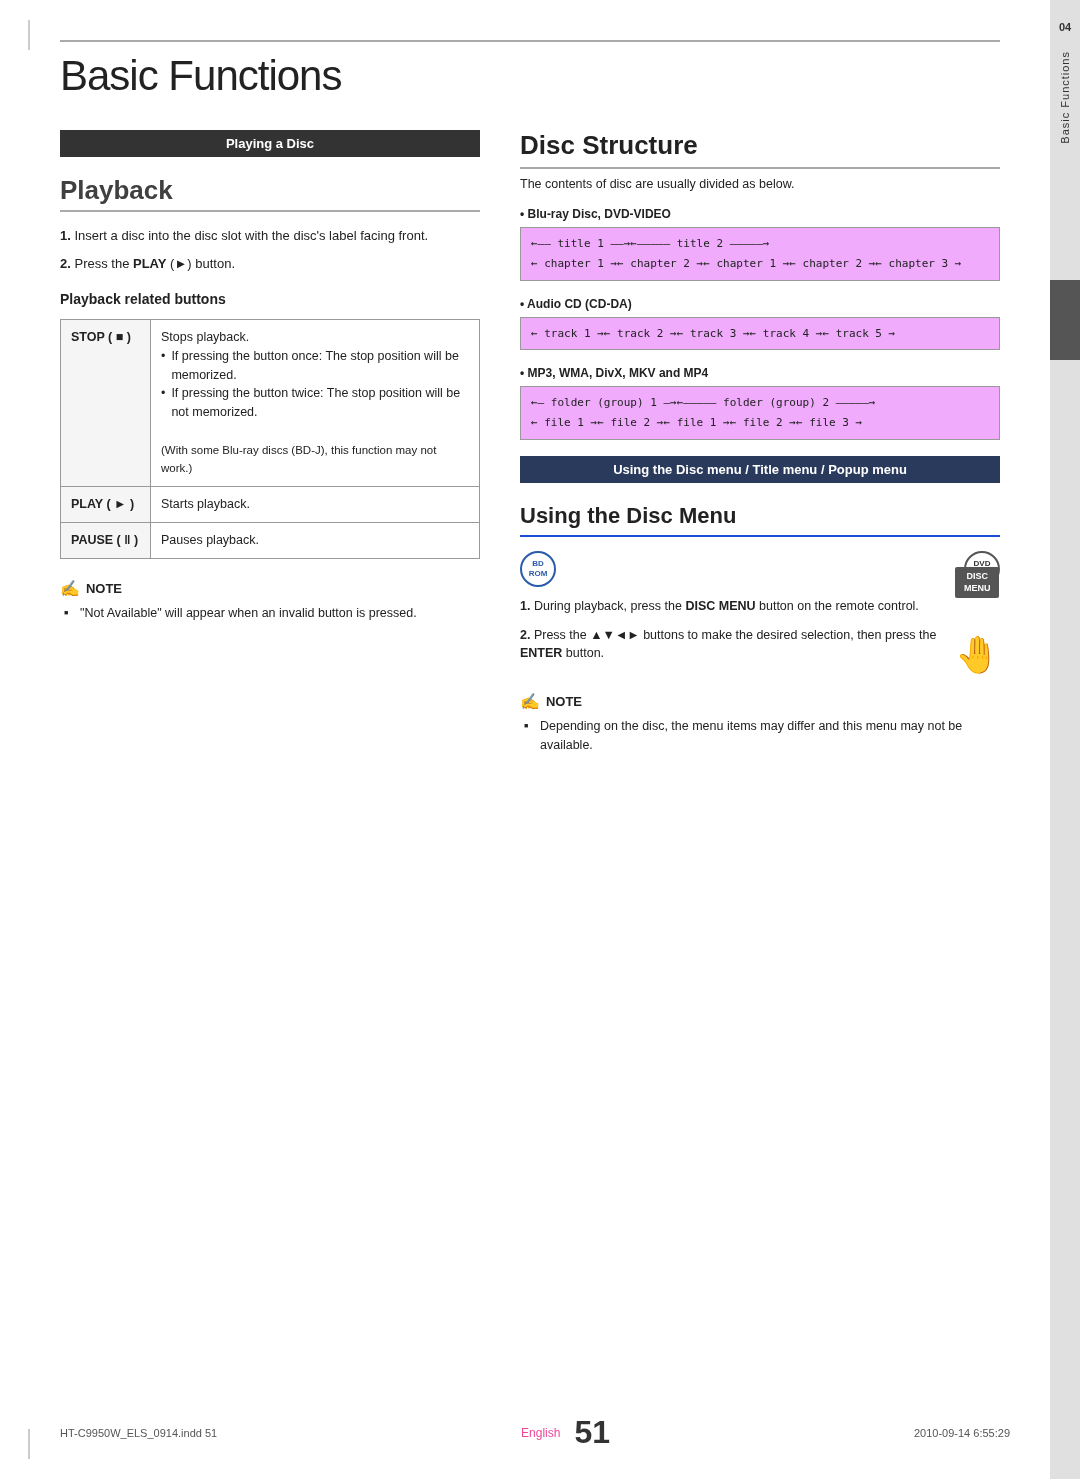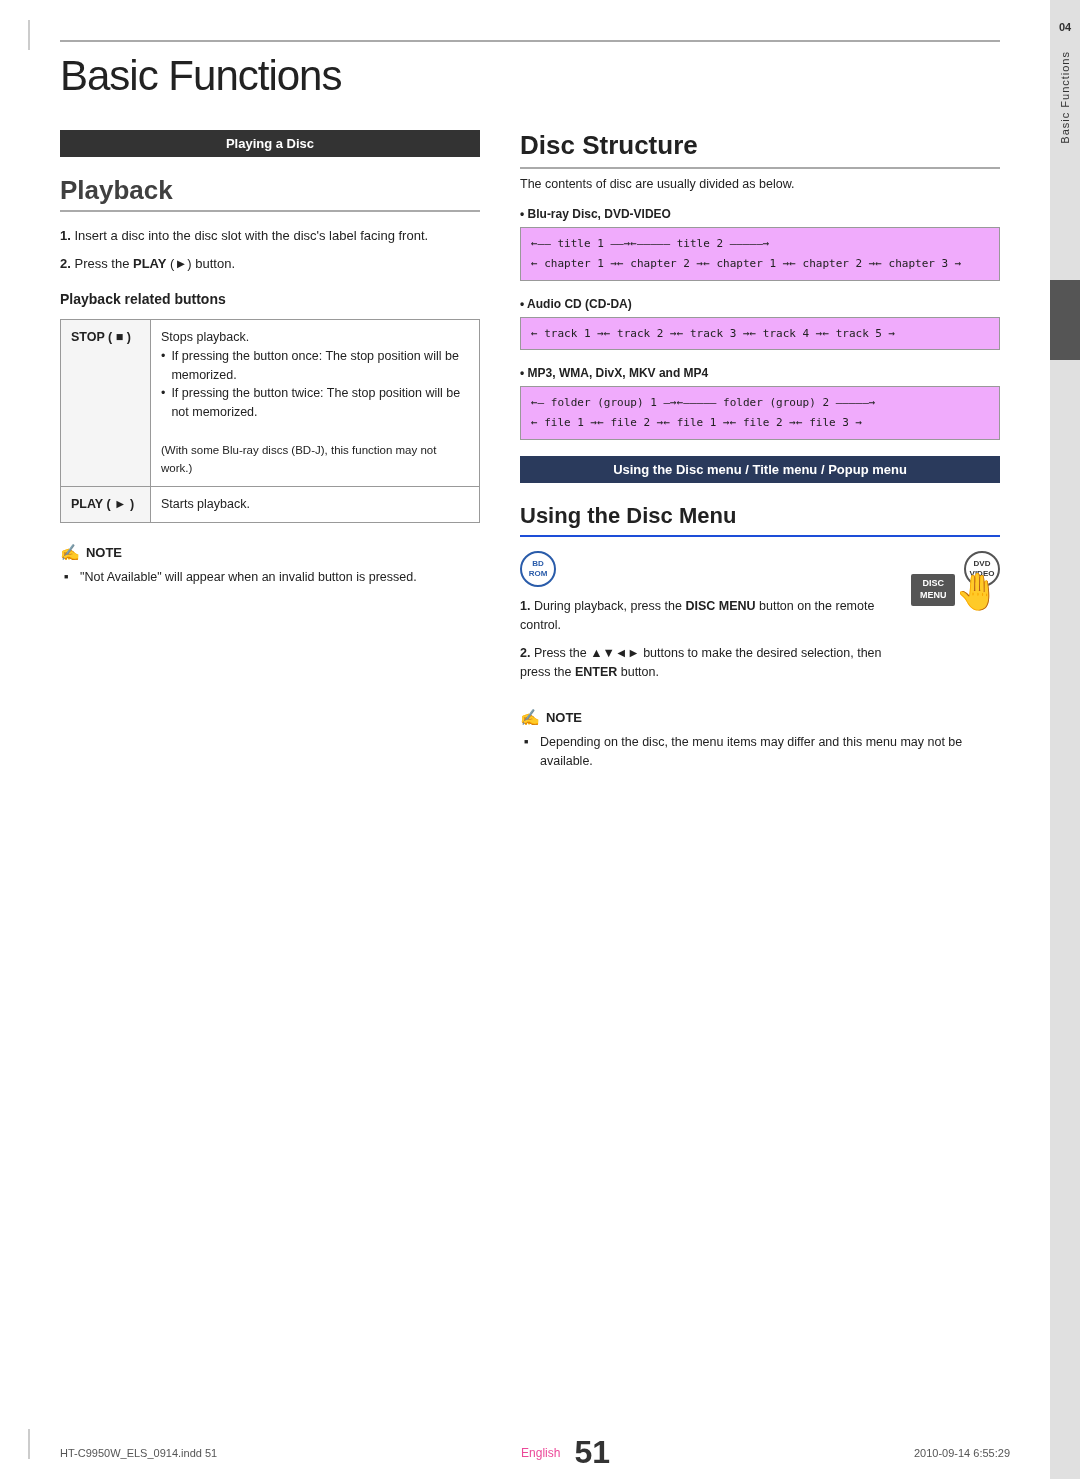--- a/index.html
+++ b/index.html
@@ -396,6 +396,10 @@
             <td>Starts playback.</td>
           </tr>
 
+          <tr>
+            <td class="btn-name">PAUSE ( ‖ )</td>
+            <td>Pauses playback.</td>
+          </tr>
         </tbody>
       </table>
 

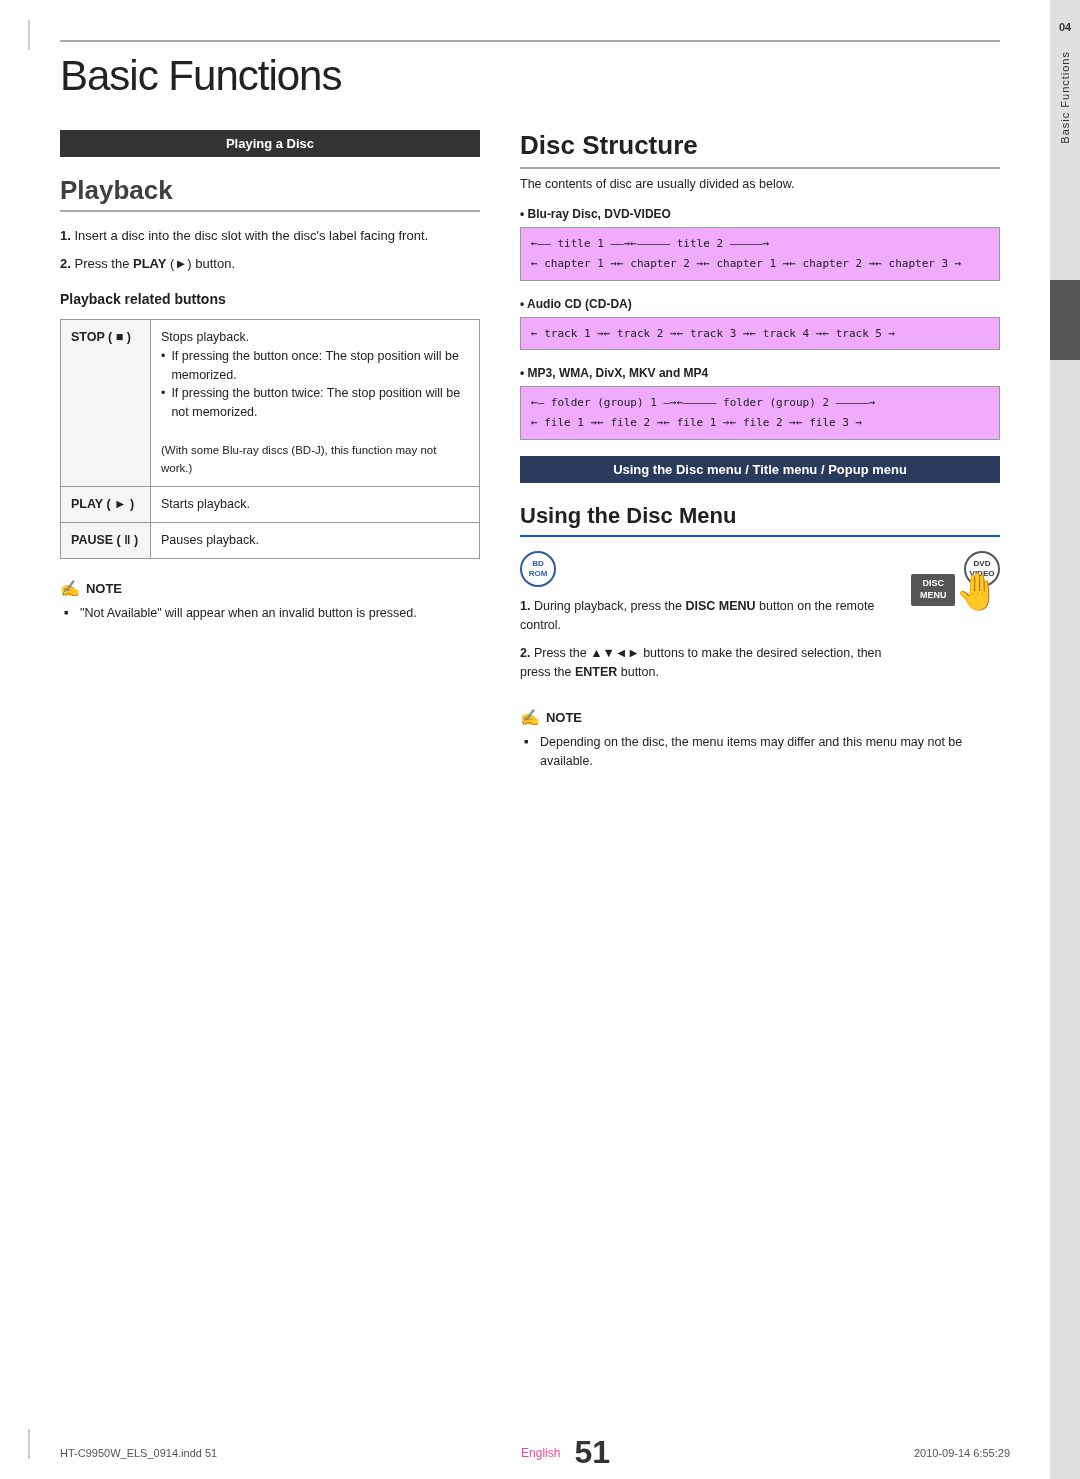--- a/index.html
+++ b/index.html
@@ -470,7 +470,7 @@
             </div>
           </div>
 
-          <div style="display:flex; flex-direction:row; align-items:center; margin-top:-30px;">
+          <div style="display:flex; flex-direction:column; margin-top:-30px;gap:32px;">
             <div class="disc-menu-button">DISC<br>MENU</div>
             <div class="hand-icon">🤚</div>
           </div>

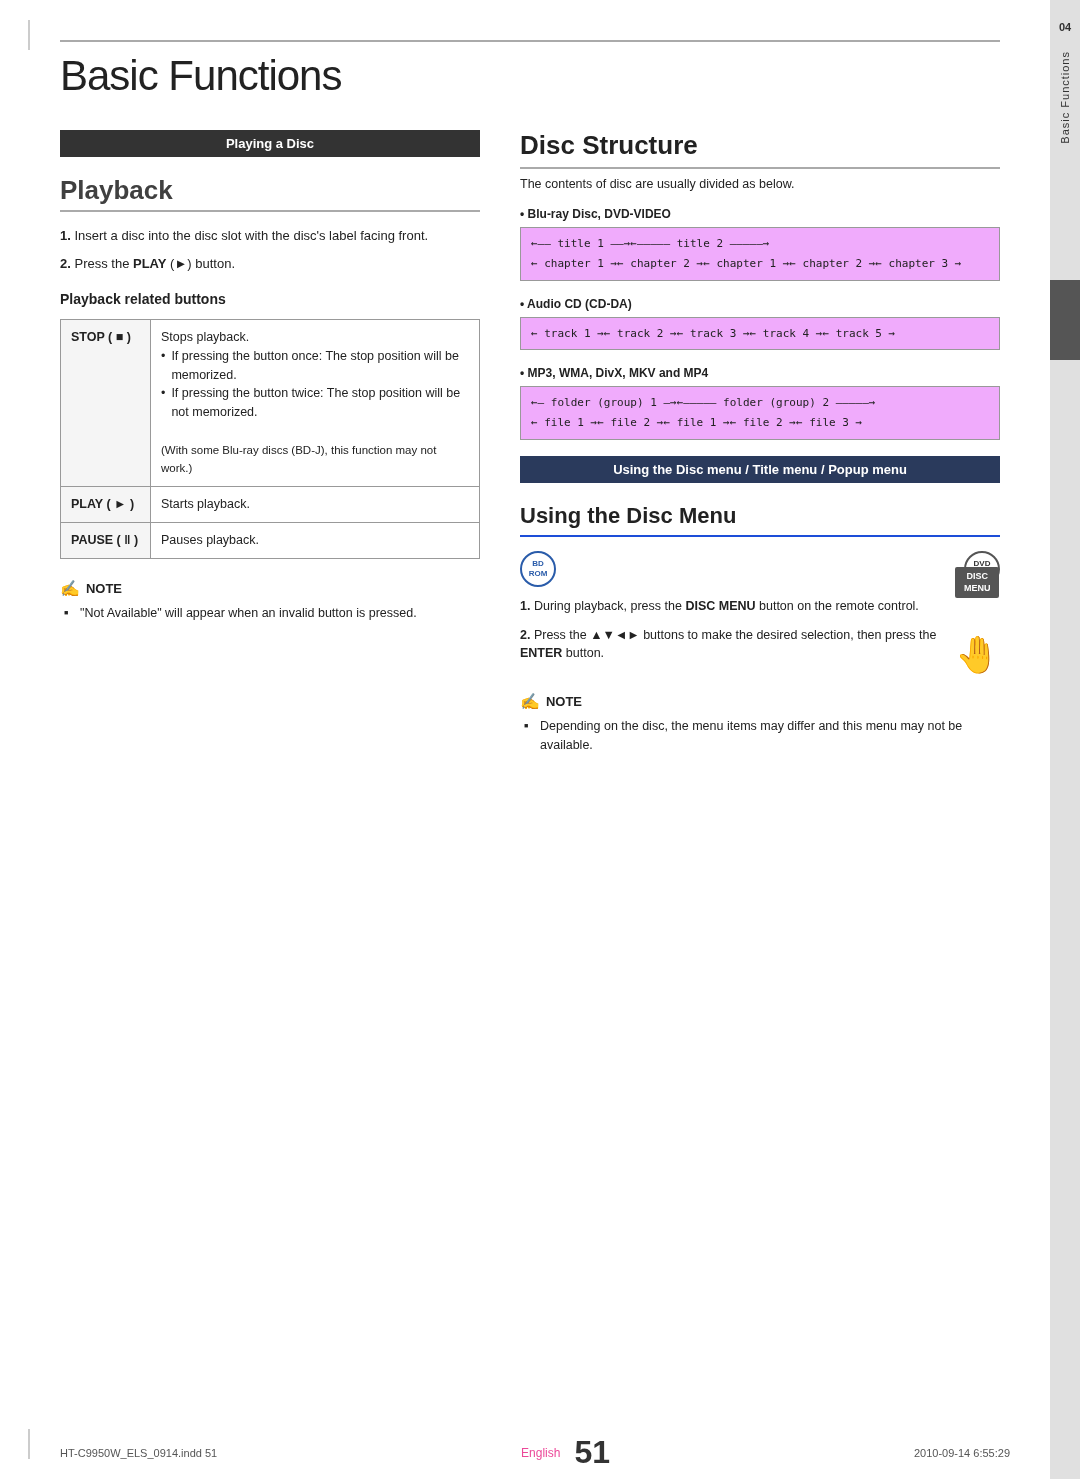--- a/index.html
+++ b/index.html
@@ -297,7 +297,7 @@
     
     .page-footer {
       position: absolute;
-      bottom: 8px;
+      bottom: 28px;
       left: 0;
       width: 1050px;
       display: flex;

